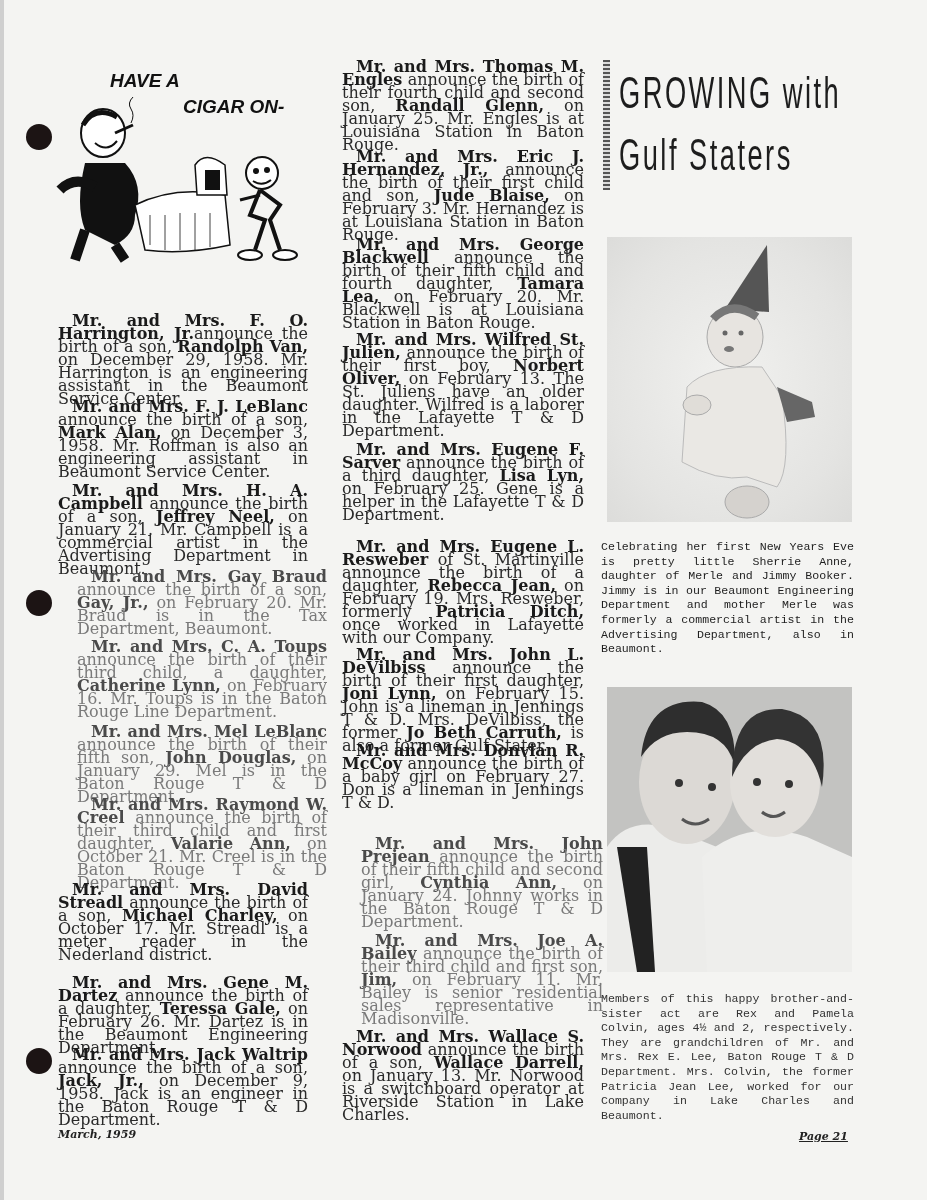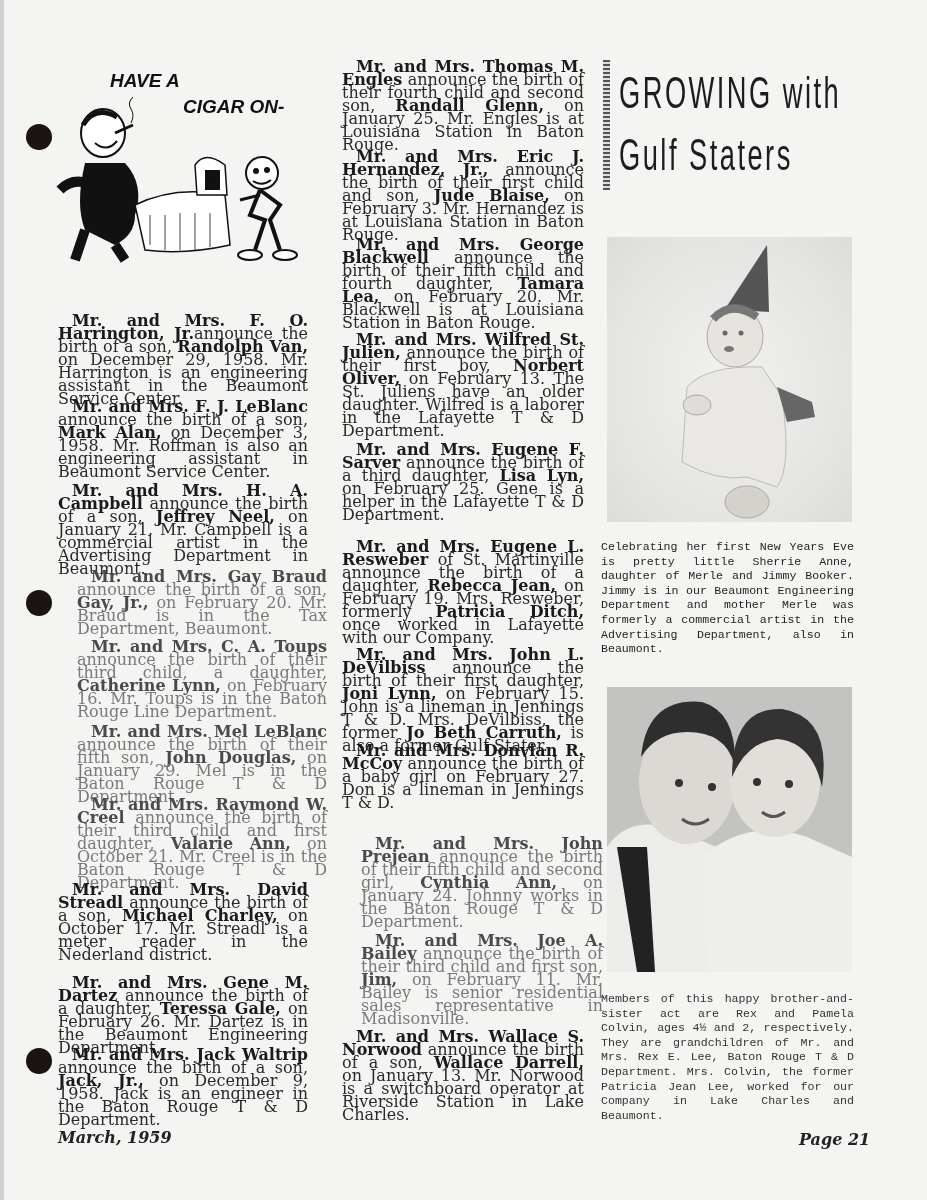--- a/index.html
+++ b/index.html
@@ -32,7 +32,7 @@
       position: absolute; left: 601px; width: 253px; font-family: Liberation Mono, monospace;
       font-size: 11.6px; line-height: 14.6px; text-align: justify; color: #1e1e1e; margin: 0;
     }
-    .footer { position: absolute; font-family: "DejaVu Serif", serif; font-style: italic; font-weight: bold; font-size: 16px; color: #222; }
+    .footer { position: absolute; font-family: "DejaVu Serif", serif; font-style: italic; font-weight: bold; font-size: 11px; color: #222; }
   </style>
 </head>
 <body>

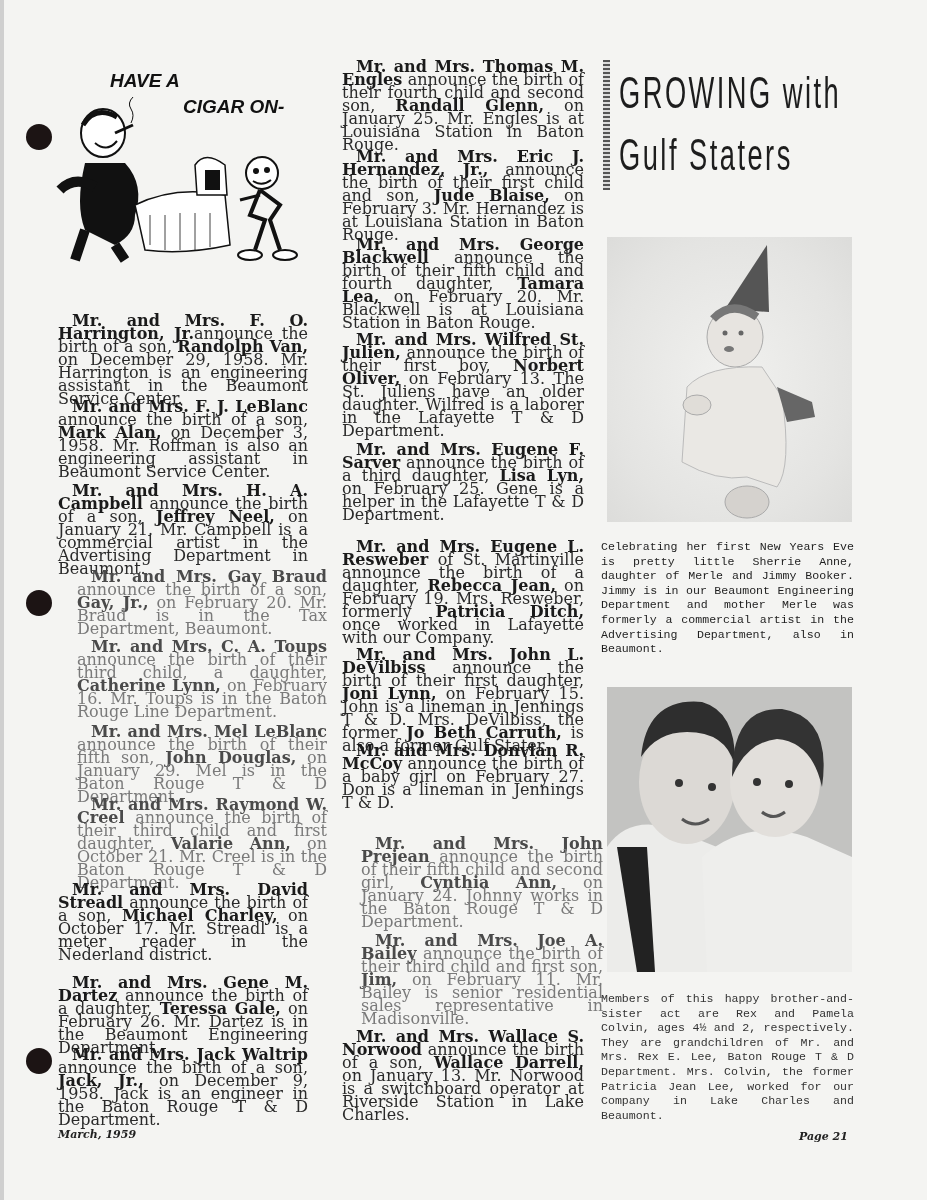--- a/index.html
+++ b/index.html
@@ -145,6 +145,6 @@
 <p class="caption" style="top:992px; color:#333;">Members of this happy brother-and-sister act are Rex and Pamela Colvin, ages 4½ and 2, respectively. They are grandchildren of Mr. and Mrs. Rex E. Lee, Baton Rouge T &amp; D Department. Mrs. Colvin, the former Patricia Jean Lee, worked for our Company in Lake Charles and Beaumont.</p>
 
 <div class="footer" style="left:58px; top:1128px;">March, 1959</div>
-<div class="footer" style="left:799px; top:1130px;">Page 21</div>
+<div class="footer" style="left:799px; top:1130px;text-decoration:underline;">Page 21</div>
 
 </body></html>

